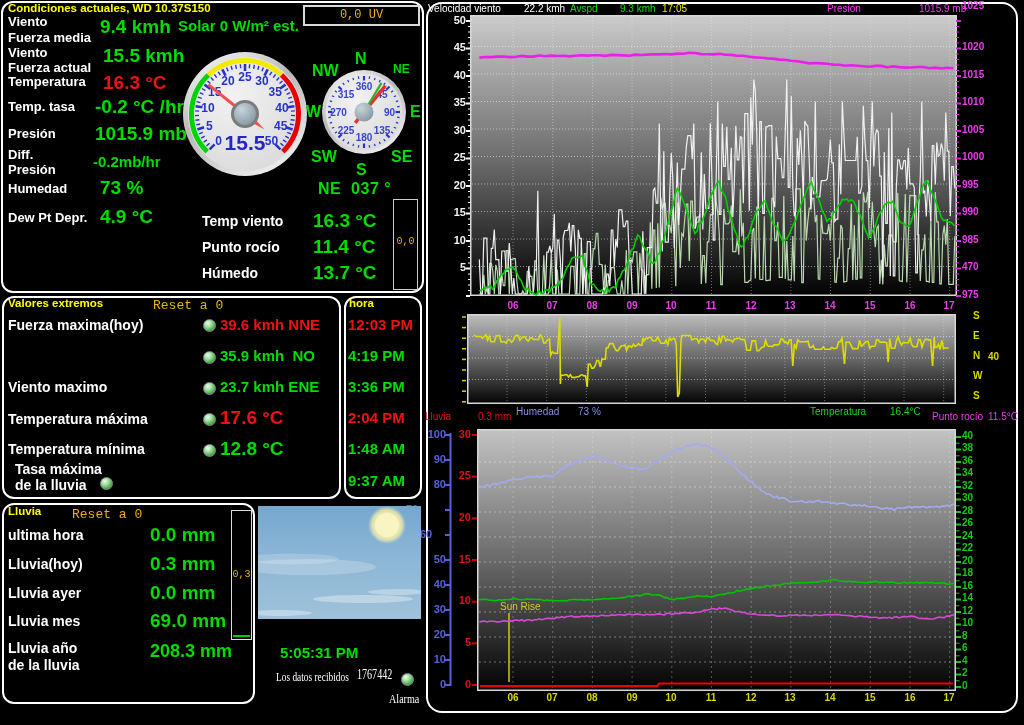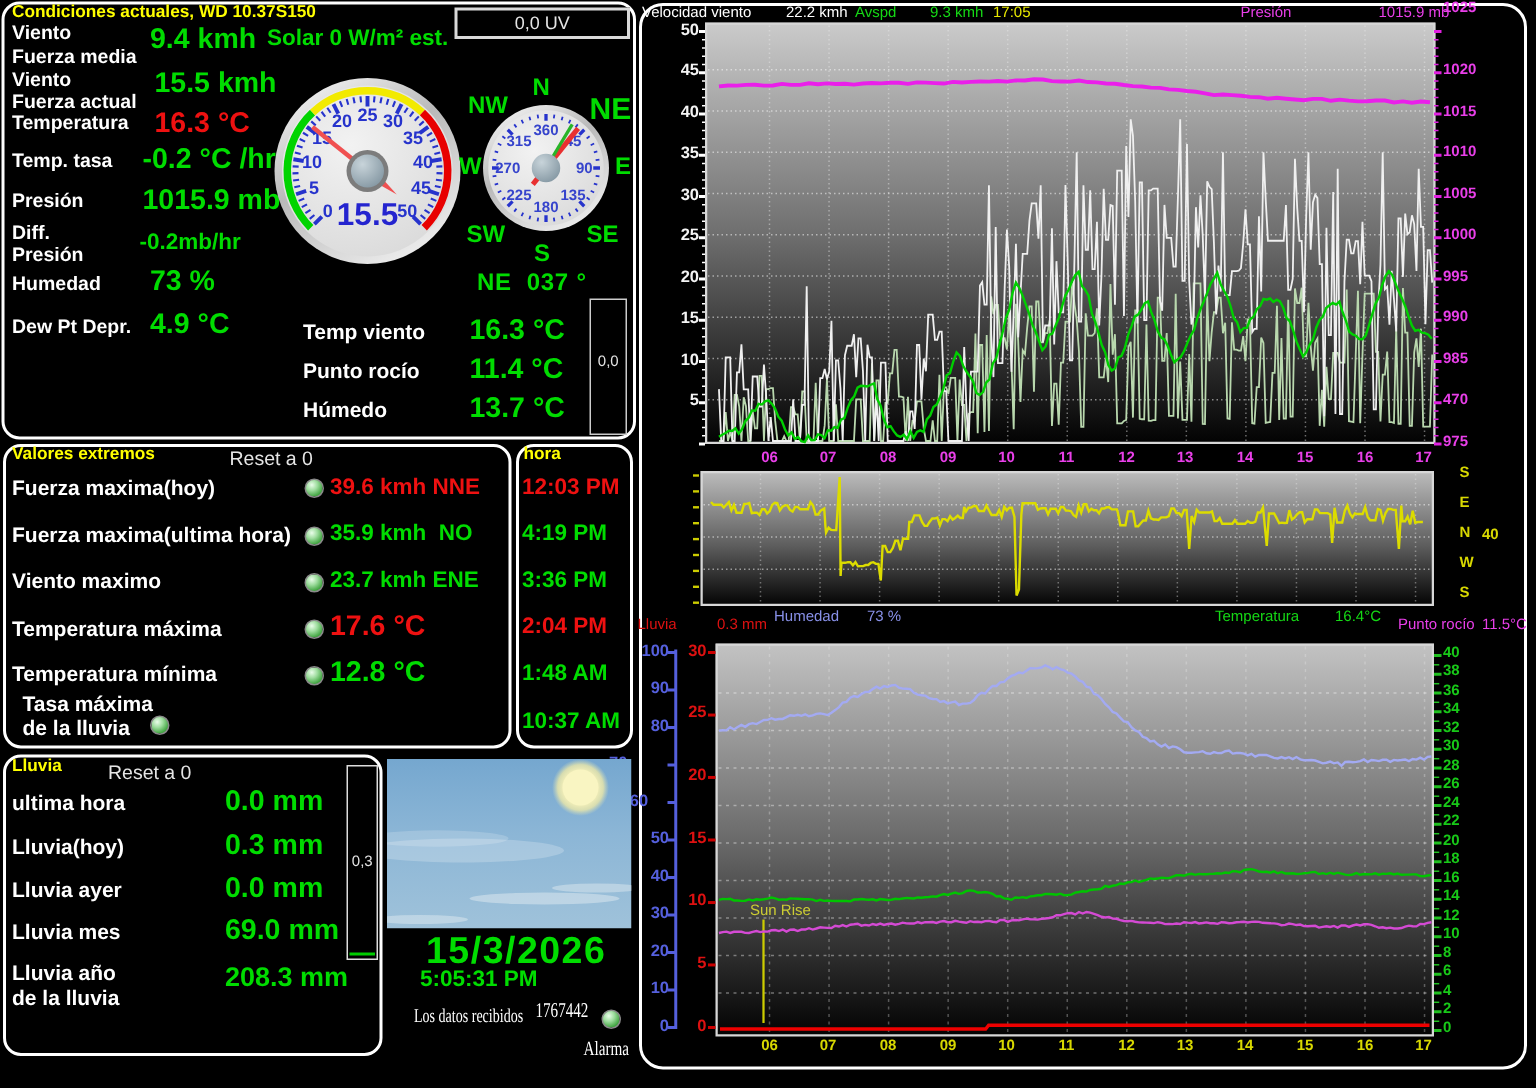--- a/index.html
+++ b/index.html
@@ -14,7 +14,7 @@
 .valr { color:#ee1111; font-weight:bold; font-size:19px; }
 .v15 { color:#00dc00; font-weight:bold; font-size:15px; }
 .v15r { color:#ee1111; font-weight:bold; font-size:15px; }
-.wt { color:#e5e5e5; font-weight:bold; font-size:12px; }
+.wt { color:#eab308; font-weight:bold; font-size:12px;font-family:Liberation Mono, monospace; }
 .ax { position:absolute; font-size:11px; font-weight:bold; white-space:nowrap; }
 .ax.w { color:#f4f4f4; }
 .ax.m { color:#e93fe9; font-size:10px; }

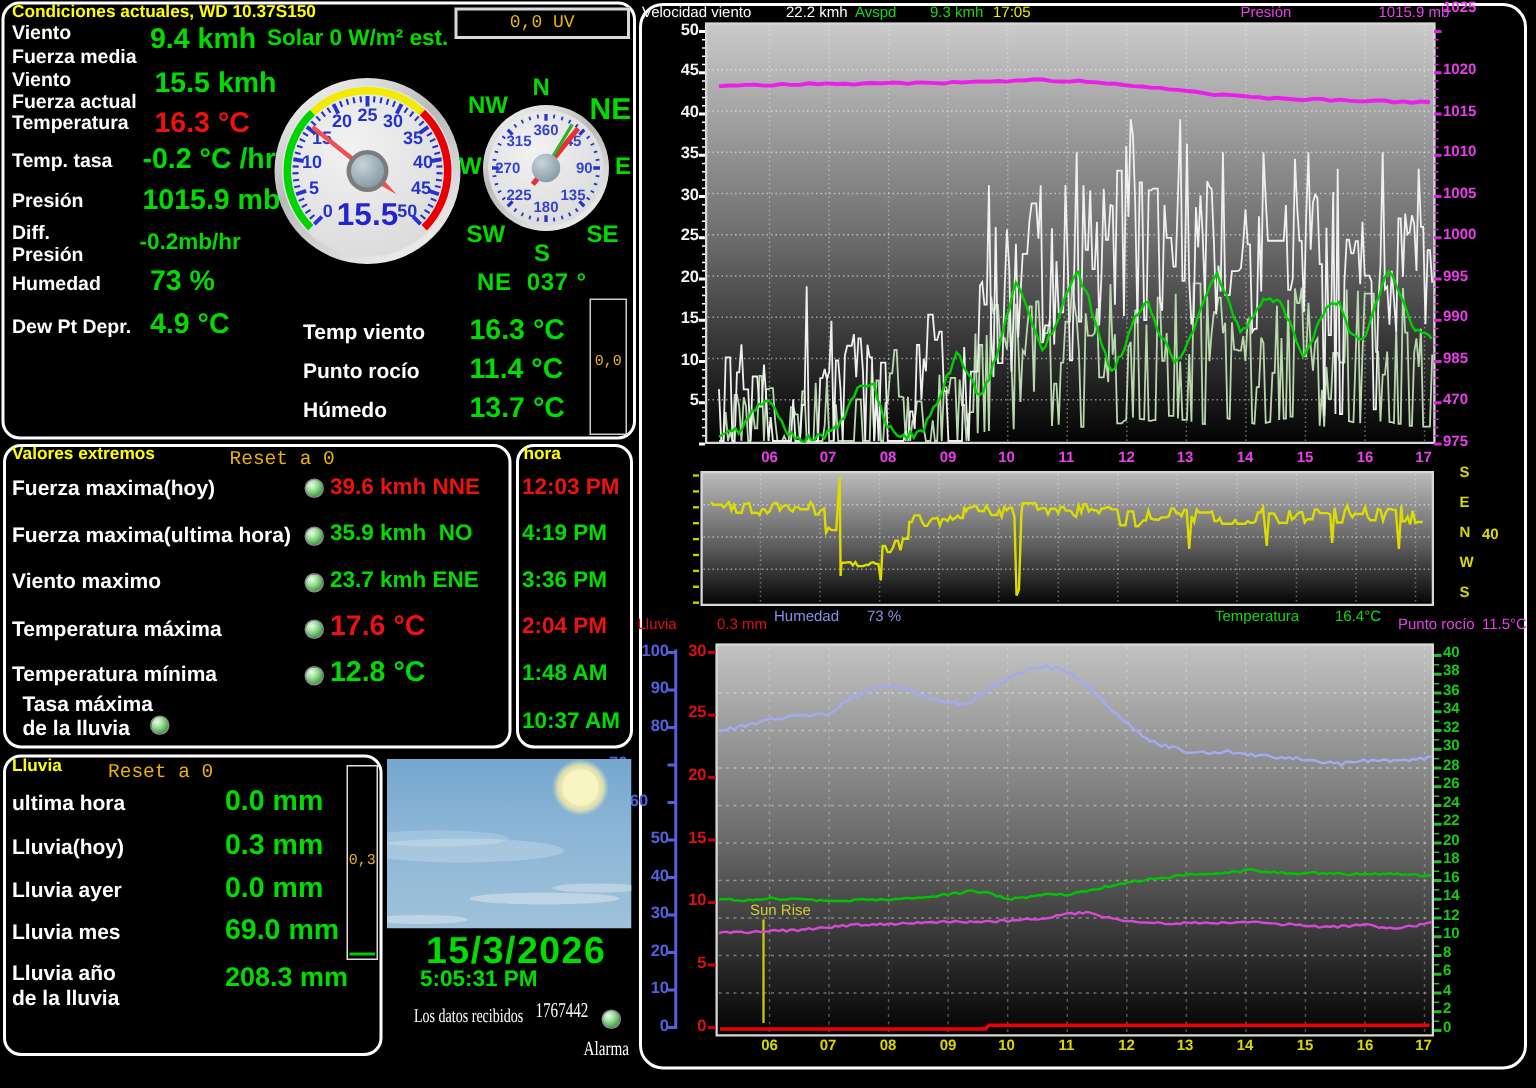--- a/index.html
+++ b/index.html
@@ -594,7 +594,7 @@
 
 <div class="t val" style="left:355px;top:50px;font-size:16px">N</div>
 <div class="t val" style="left:312px;top:62px;font-size:16px">NW</div>
-<div class="t val" style="left:393px;top:62px;font-size:20px">NE</div>
+<div class="t val" style="left:393px;top:62px;font-size:12px">NE</div>
 <div class="t val" style="left:306px;top:103px;font-size:16px">W</div>
 <div class="t val" style="left:410px;top:103px;font-size:16px">E</div>
 <div class="t val" style="left:311px;top:148px;font-size:16px">SW</div>

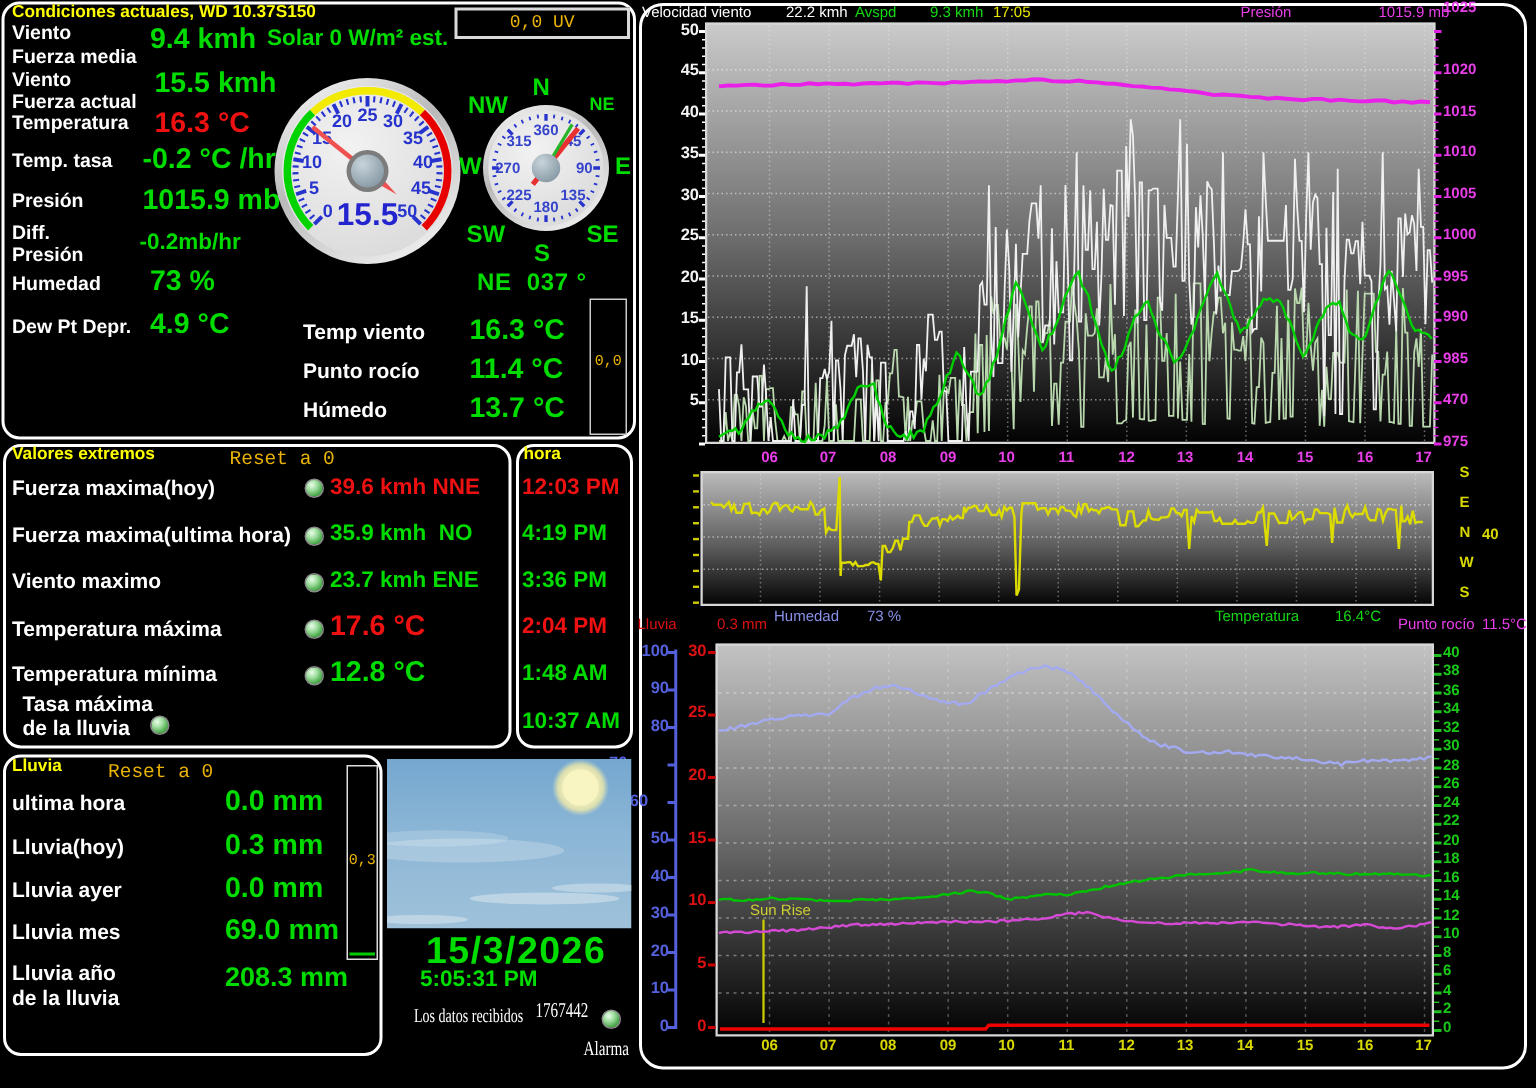--- a/index.html
+++ b/index.html
@@ -618,7 +618,6 @@
 <div class="t lbl" style="left:8px;top:317px;font-size:14px">Fuerza maxima(hoy)</div>
 <div class="orb" style="left:203px;top:319px;width:13px;height:13px"></div>
 <div class="t v15r" style="left:220px;top:316px">39.6 kmh NNE</div>
-<div class="t lbl" style="left:8px;top:348px;font-size:14px">Fuerza maxima(ultima hora)</div>
 <div class="orb" style="left:203px;top:351px;width:13px;height:13px"></div>
 <div class="t v15" style="left:220px;top:347px">35.9 kmh&nbsp; NO</div>
 <div class="t lbl" style="left:8px;top:379px;font-size:14px">Viento maximo</div>

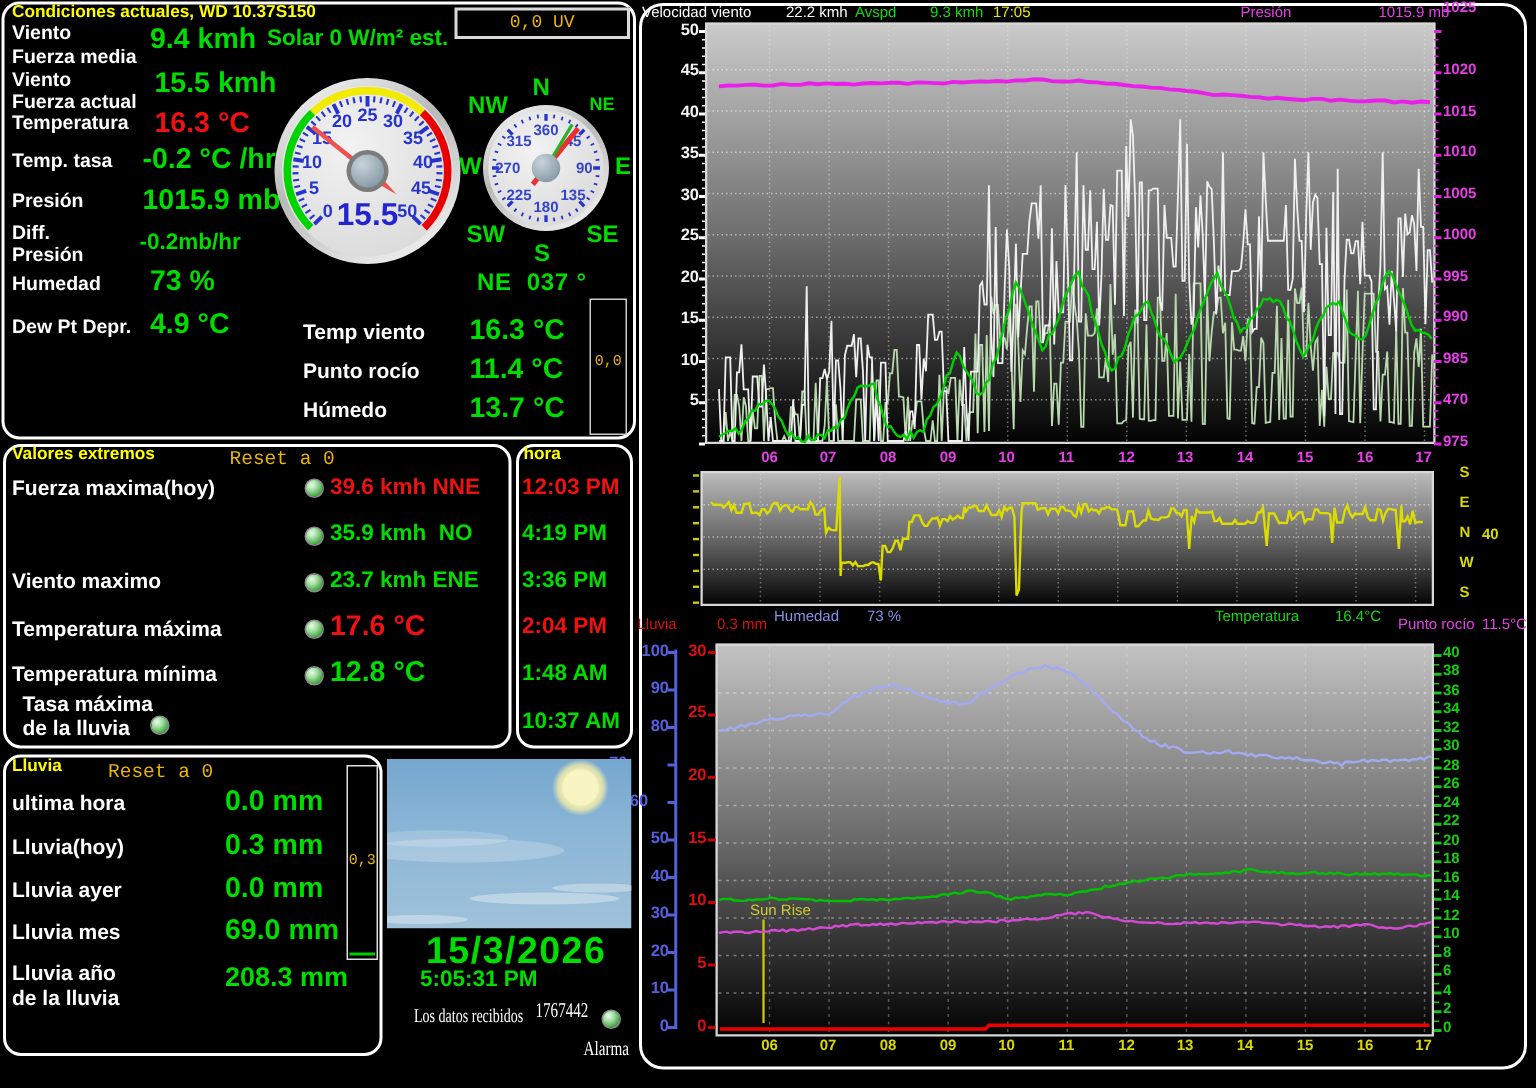--- a/index.html
+++ b/index.html
@@ -640,7 +640,7 @@
 <div class="t v15" style="left:348px;top:378px">3:36 PM</div>
 <div class="t v15r" style="left:348px;top:409px">2:04 PM</div>
 <div class="t v15" style="left:348px;top:440px">1:48 AM</div>
-<div class="t v15" style="left:348px;top:472px">10:37 AM</div>
+<div class="t v15" style="left:348px;top:472px">9:37 AM</div>
 
 <div class="panel" style="left:2px;top:503px;width:253px;height:201px"></div>
 <div class="t ttl" style="left:8px;top:505px">Lluvia</div>

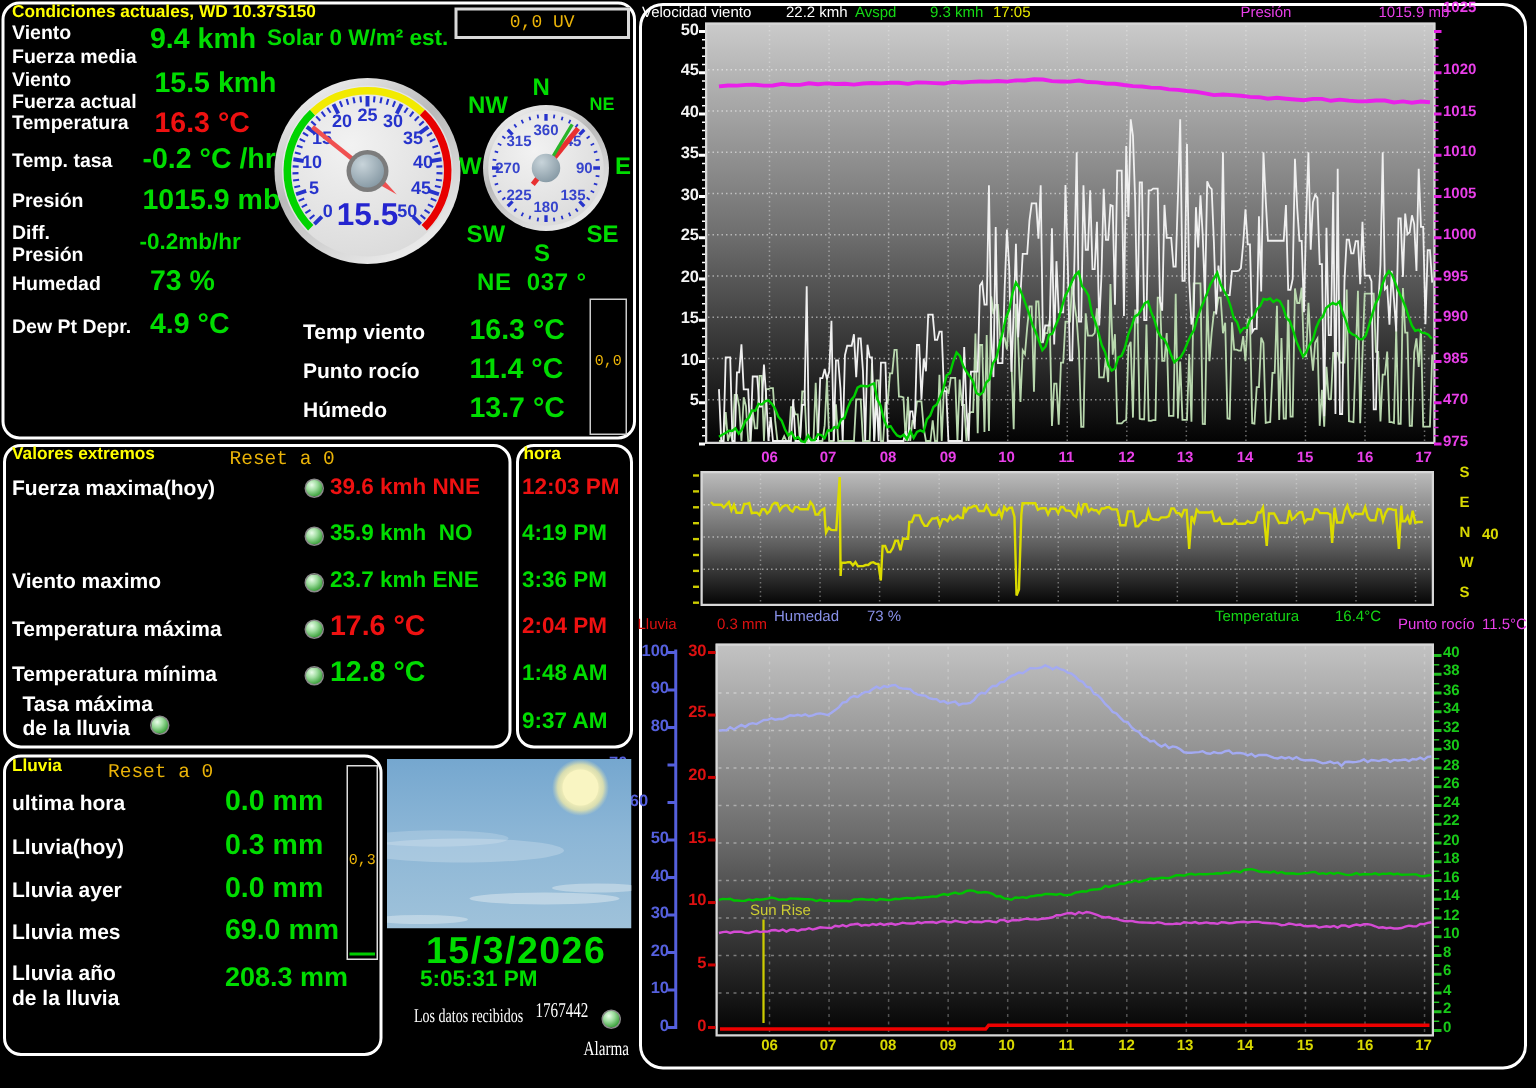--- a/index.html
+++ b/index.html
@@ -683,7 +683,6 @@
 <circle cx="129" cy="19" r="19" fill="url(#sun)"></circle>
 <circle cx="129" cy="19" r="12" fill="#f9f5c2"></circle>
 </svg>
-<div class="t" style="left:284px;top:620px;color:#00dd00;font-weight:bold;font-size:25px;letter-spacing:1px">15/3/2026</div>
 <div class="t" style="left:280px;top:644px;color:#00dd00;font-weight:bold;font-size:15px">5:05:31 PM</div>
 <div class="t" style="left:276px;top:669px;color:#fff;font-family:'Liberation Serif',serif;font-size:13px;transform:scale(0.72,1);transform-origin:0 0">Los datos recibidos</div>
 <div class="t" style="left:357px;top:667px;color:#fff;font-family:'Liberation Serif',serif;font-size:14px;transform:scale(0.72,1);transform-origin:0 0">1767442</div>

